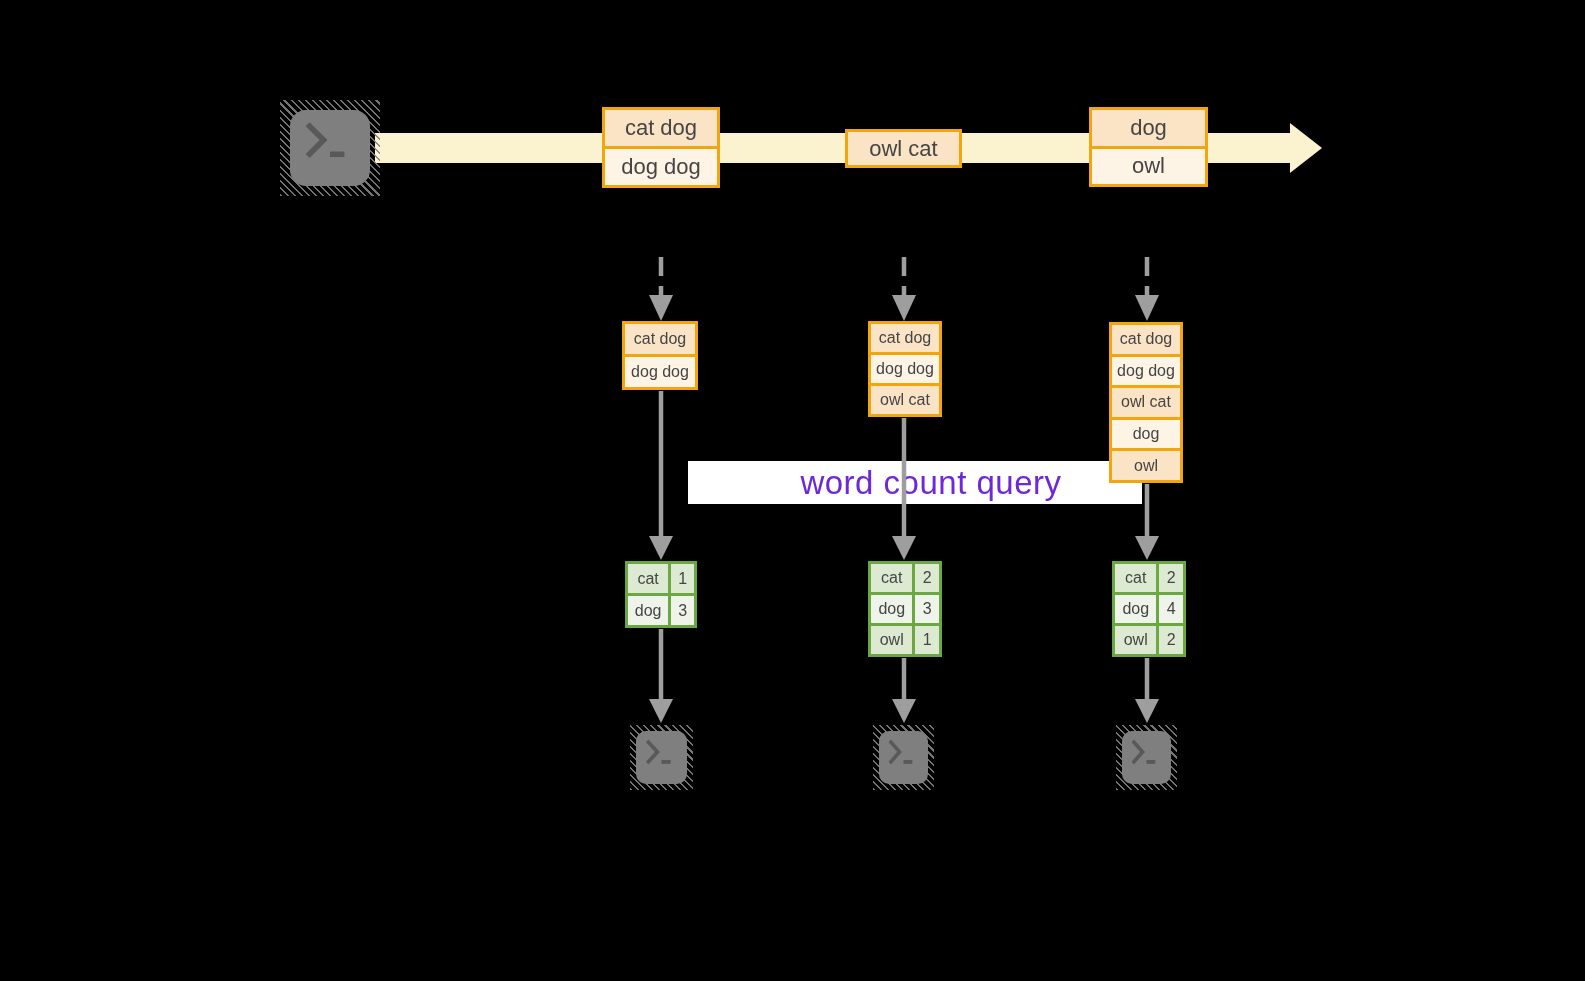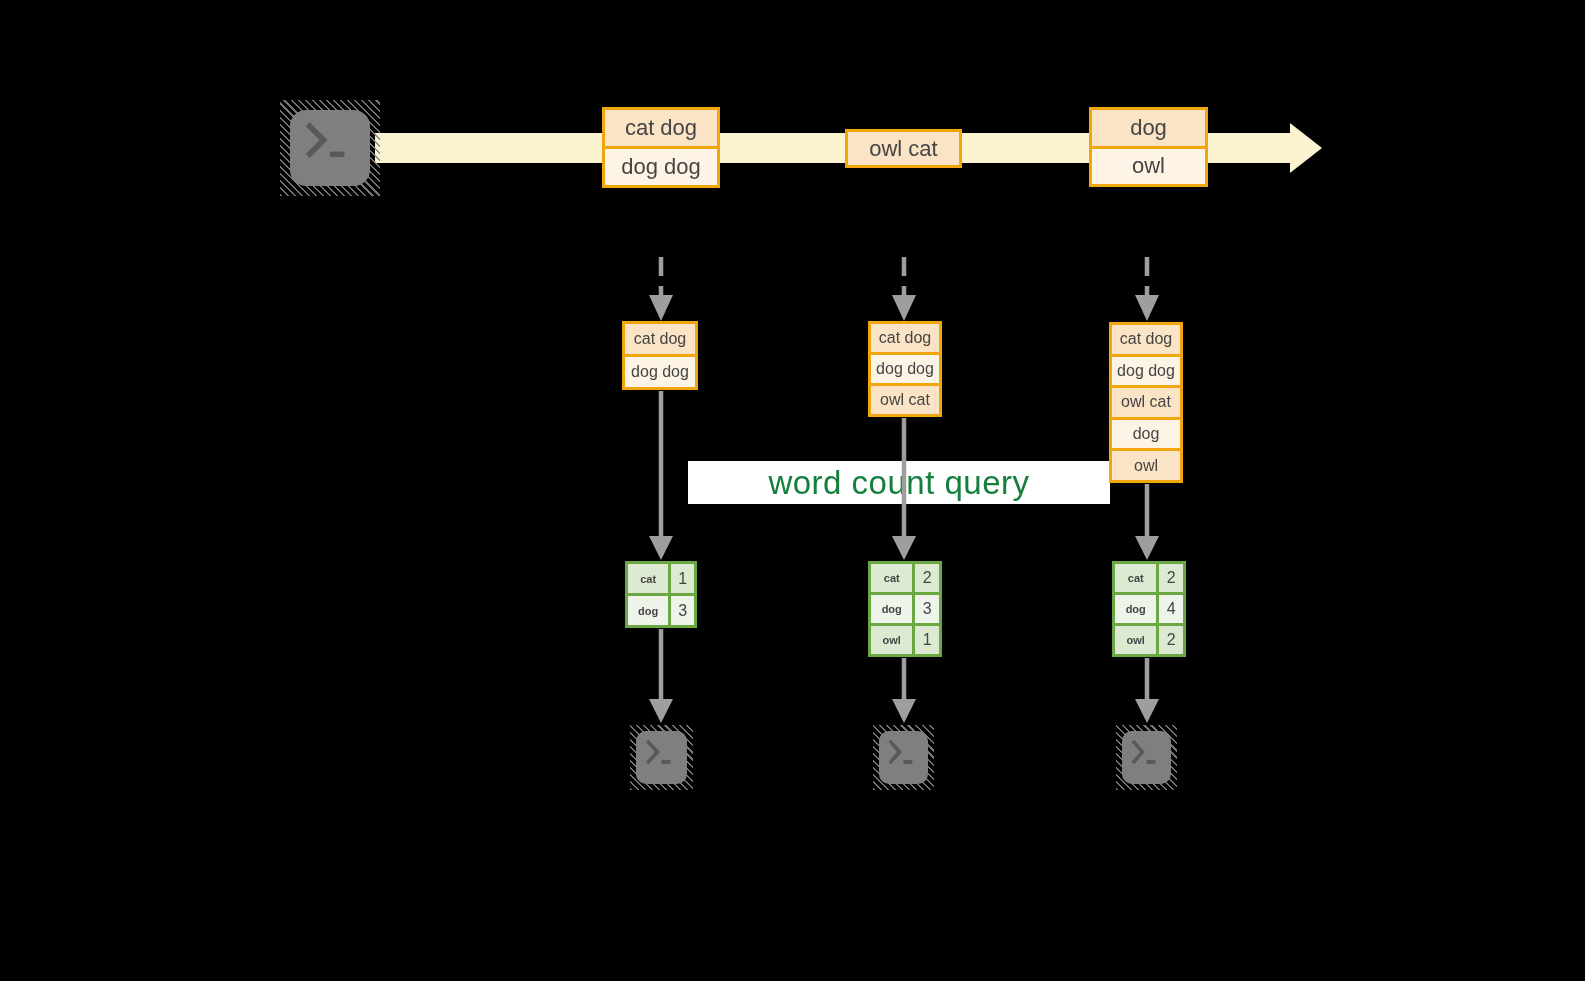--- a/index.html
+++ b/index.html
@@ -26,7 +26,7 @@
     position:absolute;left:688px;top:461px;width:422px;height:43px;
     background:#ffffff;z-index:1;
     display:flex;align-items:center;justify-content:center;
-    font-size:33px;color:#15803d;letter-spacing:0.5px;
+    font-size:33px;color:#6d28d9;letter-spacing:0.5px;padding-left:32px;
   }
   
   #arrows{position:absolute;left:0;top:0;z-index:2;}

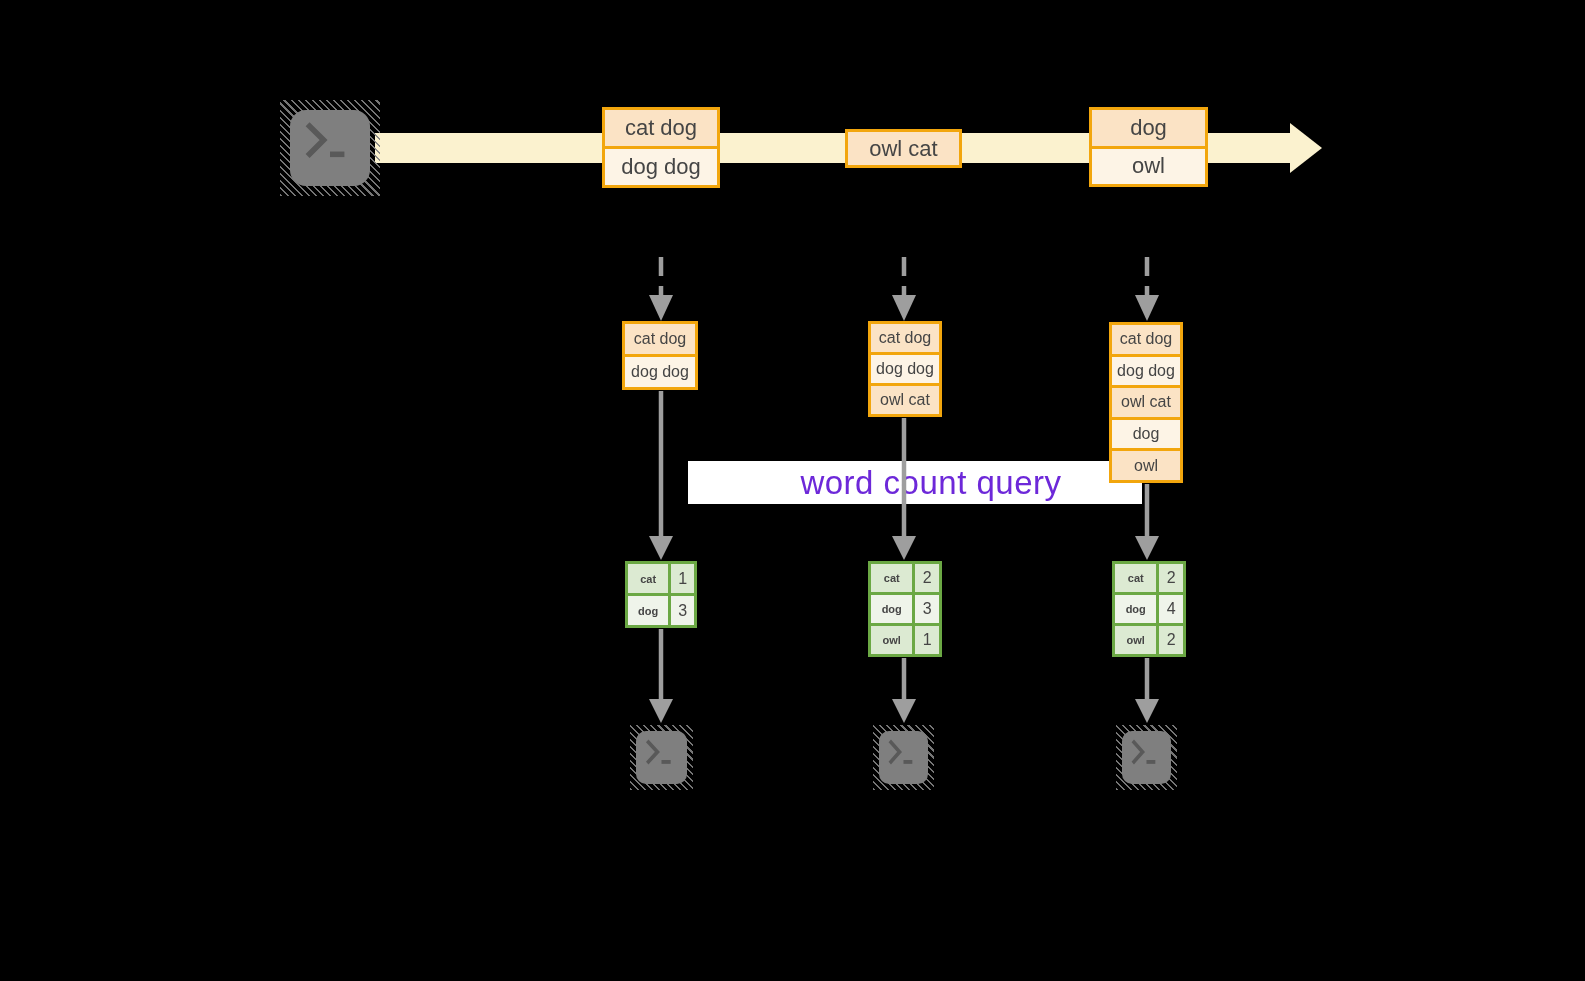--- a/index.html
+++ b/index.html
@@ -57,7 +57,7 @@
   .wc .word{
     width:61%;border-right:3px solid var(--green);
     display:flex;align-items:center;justify-content:center;
-    font-size:11px;color:var(--text-dark);font-weight:bold;
+    font-size:16px;color:var(--text-dark);
   }
   .wc .num{
     flex:1;display:flex;align-items:center;justify-content:center;

